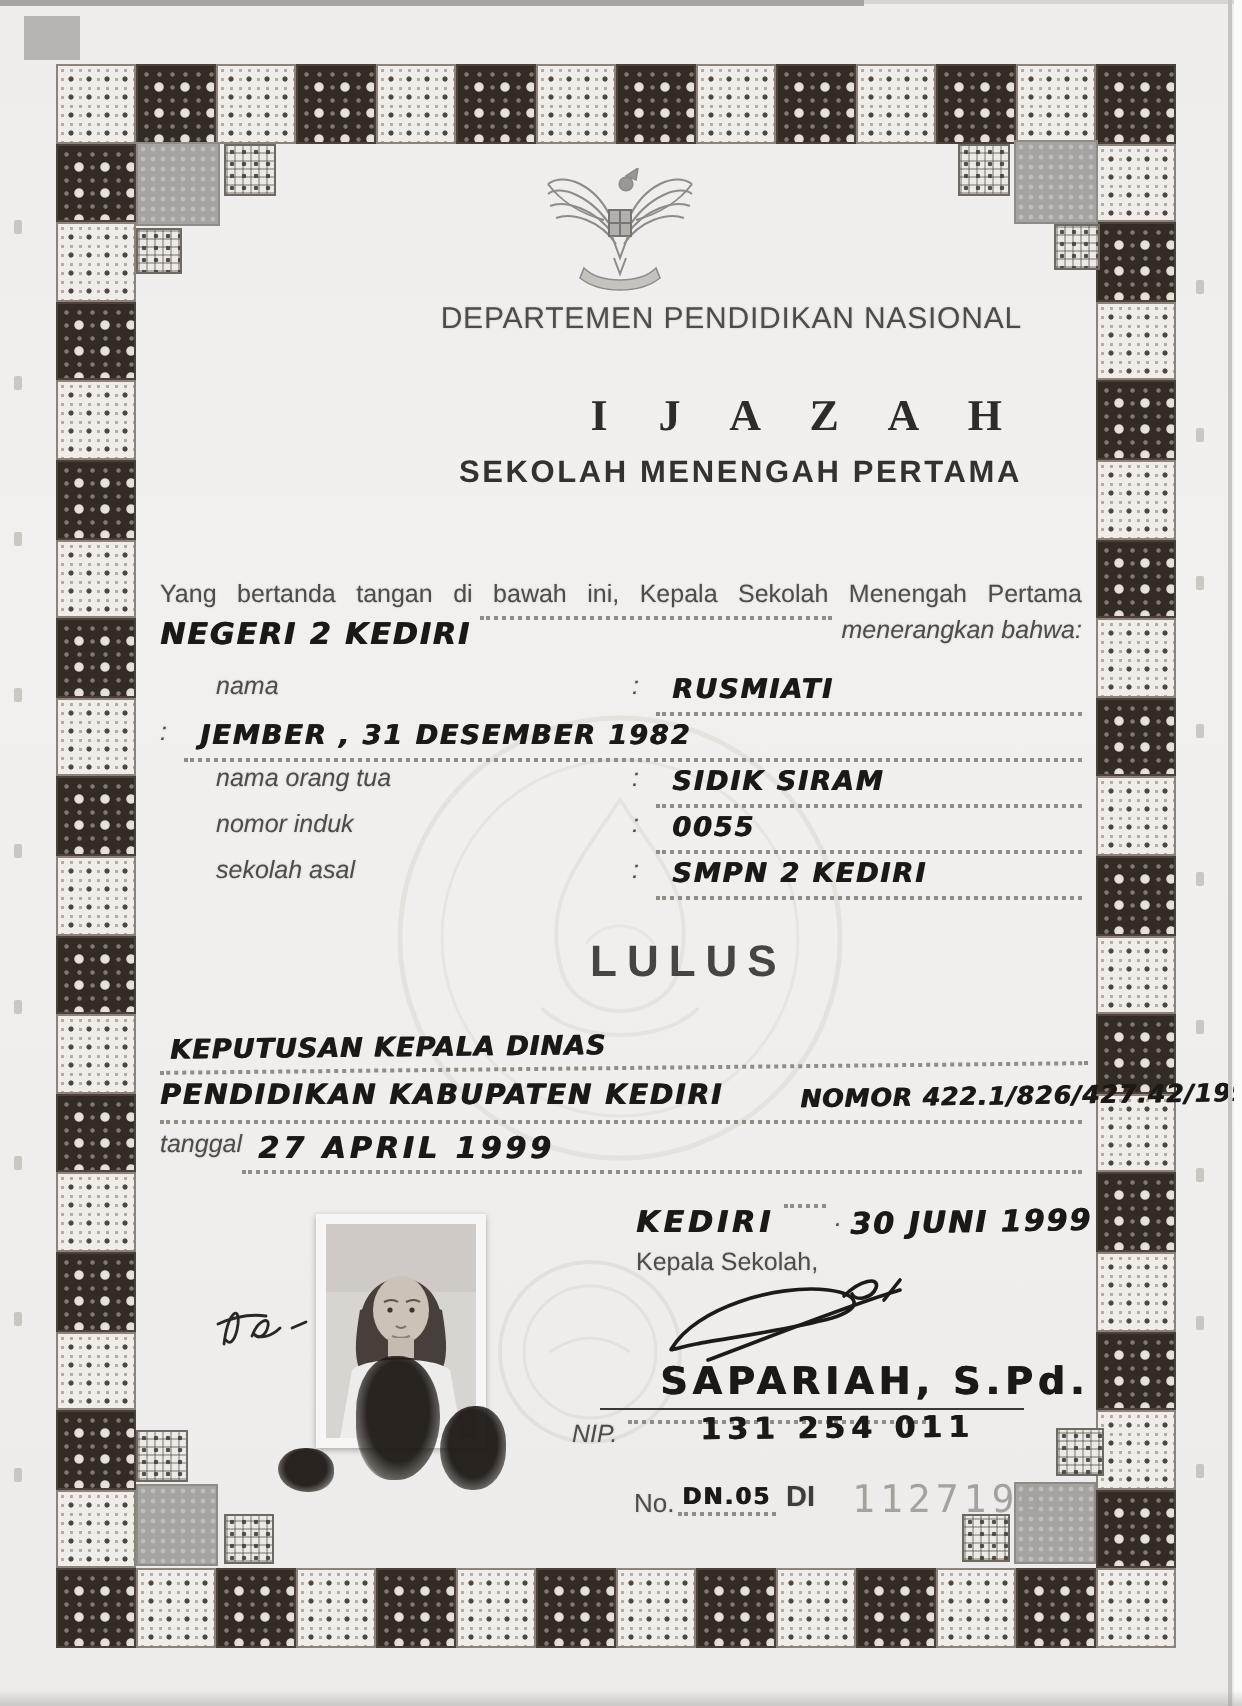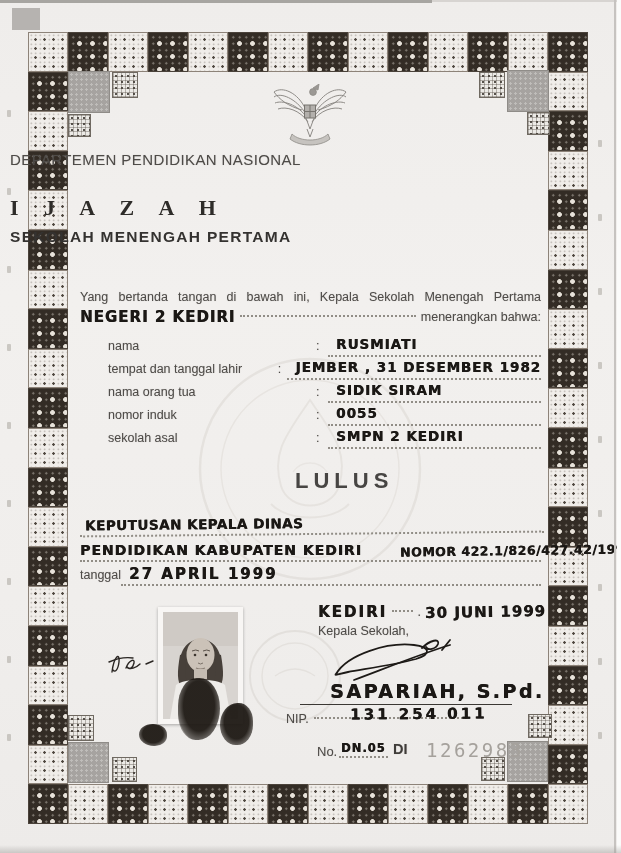--- a/index.html
+++ b/index.html
@@ -30,7 +30,7 @@
   .abs{position:absolute;}
   .content{position:absolute;inset:0;z-index:2;}
   .printed{color:#4e4b48;text-shadow:0 0 1px rgba(120,117,112,.35);}
-  .ctr{left:0;width:511px;text-align:left;margin-left:10px;}
+  .ctr{left:0;width:511px;text-align:right;}
   .dept{font-size:15px;letter-spacing:.4px;}
   .title-ijazah{font-family:"Liberation Serif",serif;font-weight:bold;font-size:22px;
                 letter-spacing:10px;color:#2e2c29;}

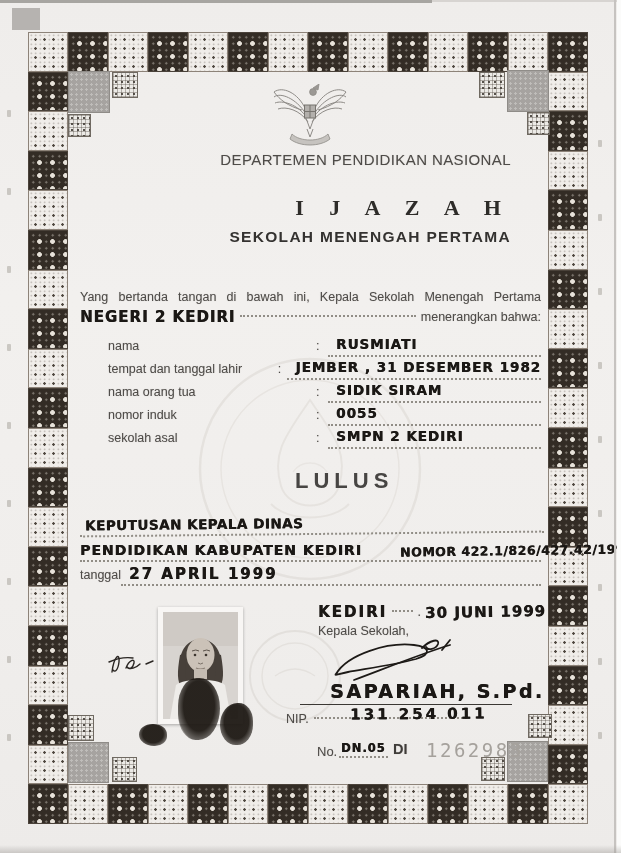--- a/index.html
+++ b/index.html
@@ -38,7 +38,7 @@
   .bodytext{font-size:12.5px;}
   .hw{font-family:"DejaVu Sans",sans-serif;font-weight:700;color:#1b1815;
       letter-spacing:1px;text-shadow:.5px 0 0 #1b1815;white-space:nowrap;}
-  .row{position:absolute;display:flex;align-items:center;white-space:nowrap;}
+  .row{position:absolute;display:flex;align-items:flex-start;white-space:nowrap;font-style:italic;}
   .dots{flex:1;border-bottom:2px dotted #918d86;margin:0 5px 3px 5px;min-width:10px;}
   .flabel{width:208px;font-size:12.5px;padding-left:28px;}
   .colon{width:12px;font-size:12.5px;}

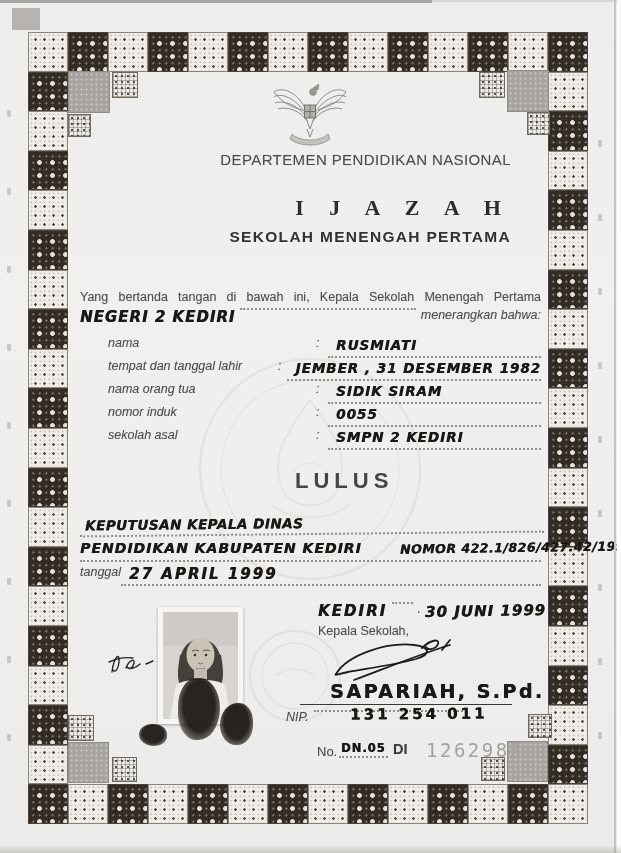--- a/index.html
+++ b/index.html
@@ -188,7 +188,6 @@
       <span class="fvalue"><span class="hw" style="font-size:13.5px">RUSMIATI</span></span>
     </div>
     <div class="row" style="left:80px;top:359px;width:461px;height:19px">
-      <span class="flabel printed">tempat dan tanggal lahir</span>
       <span class="colon printed">:</span>
       <span class="fvalue"><span class="hw" style="font-size:13.5px">JEMBER , 31 DESEMBER 1982</span></span>
     </div>

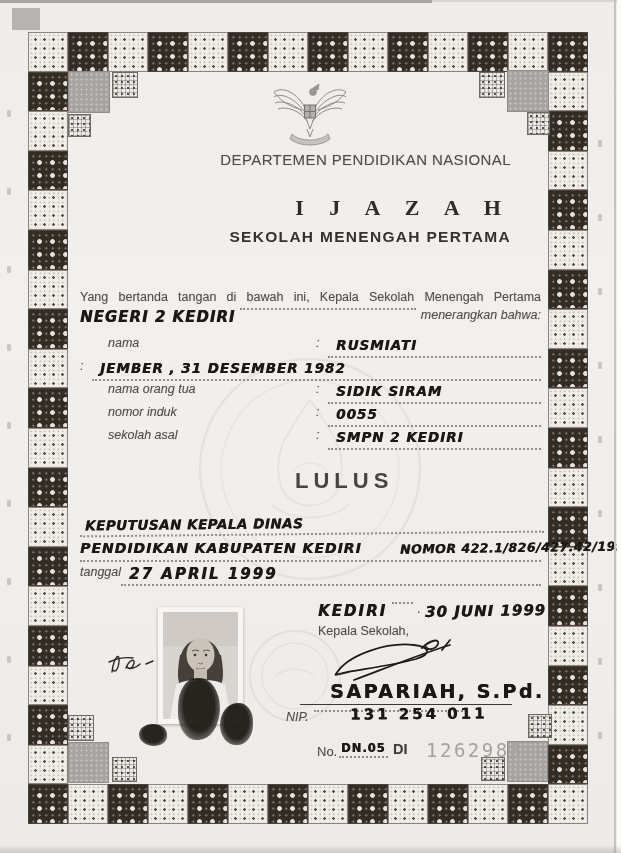--- a/index.html
+++ b/index.html
@@ -291,7 +291,7 @@
     <div class="abs printed" style="left:317px;top:744px;font-size:13px">No.</div>
     <div class="abs hw" style="left:339px;top:741px;font-size:11.5px;border-bottom:2px dotted #918d86;padding:0 2px 1px 2px">DN.05</div>
     <div class="abs printed" style="left:393px;top:741px;font-size:14.5px;font-weight:bold;color:#3f3c39">DI</div>
-    <div class="abs serial-number" style="left:426px;top:739px">1262983</div>
+    <div class="abs serial-number" style="left:426px;top:739px">1127196</div>
 
   </div>
 

